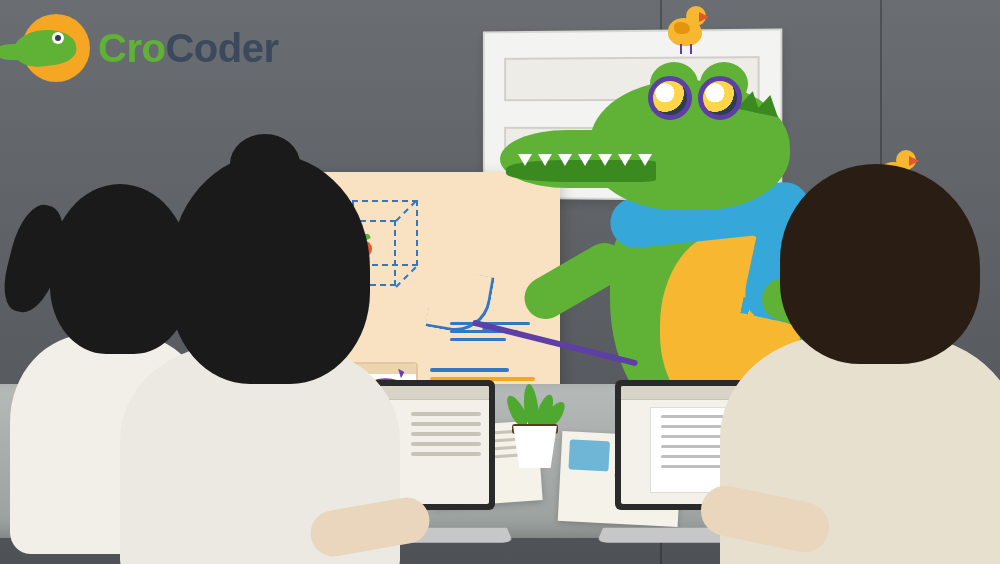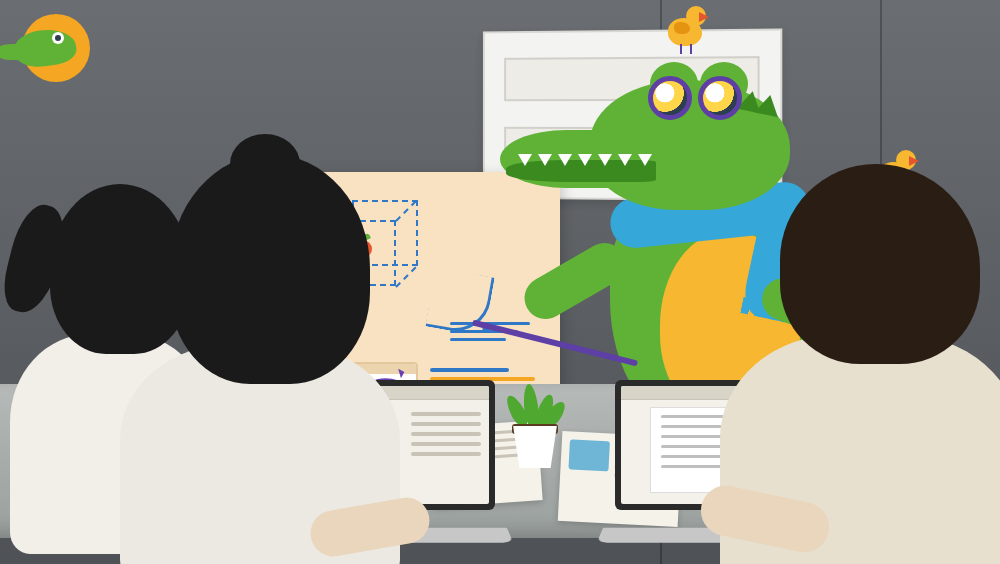--- a/index.html
+++ b/index.html
@@ -553,6 +553,9 @@
     <div class="croc-snout"></div>
     <div class="eye"></div>
   </div>
+  <div class="logo-text">
+    <span class="cro">Cro</span><span class="coder">Coder</span>
+  </div>
 </div>
 
 <div class="bird b1">

